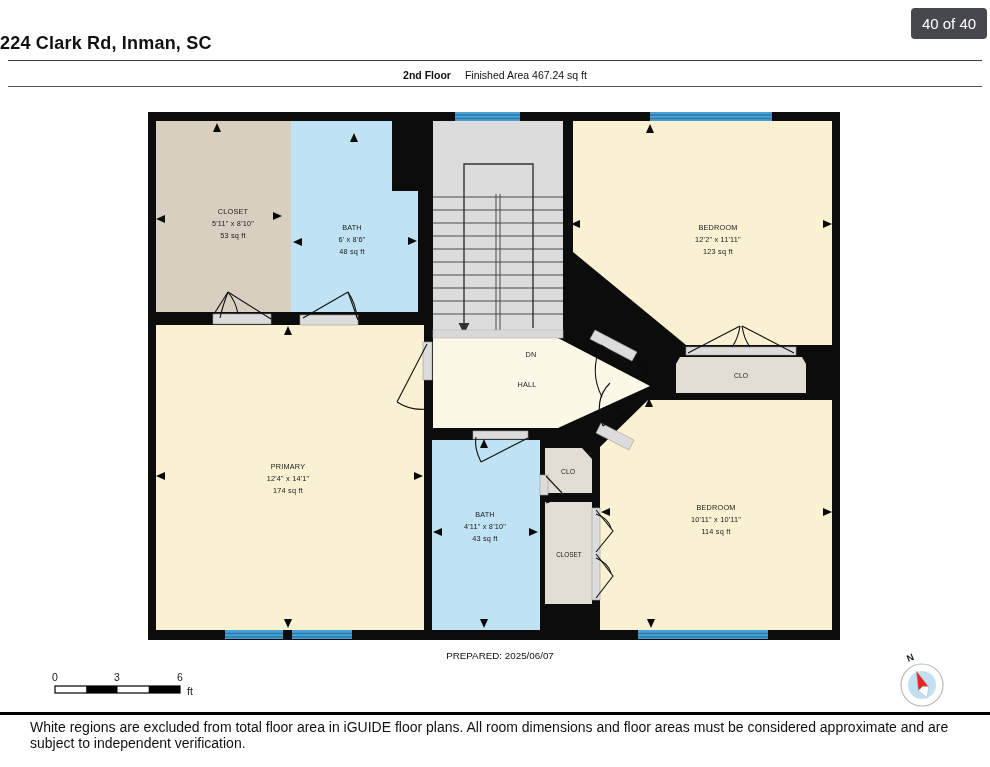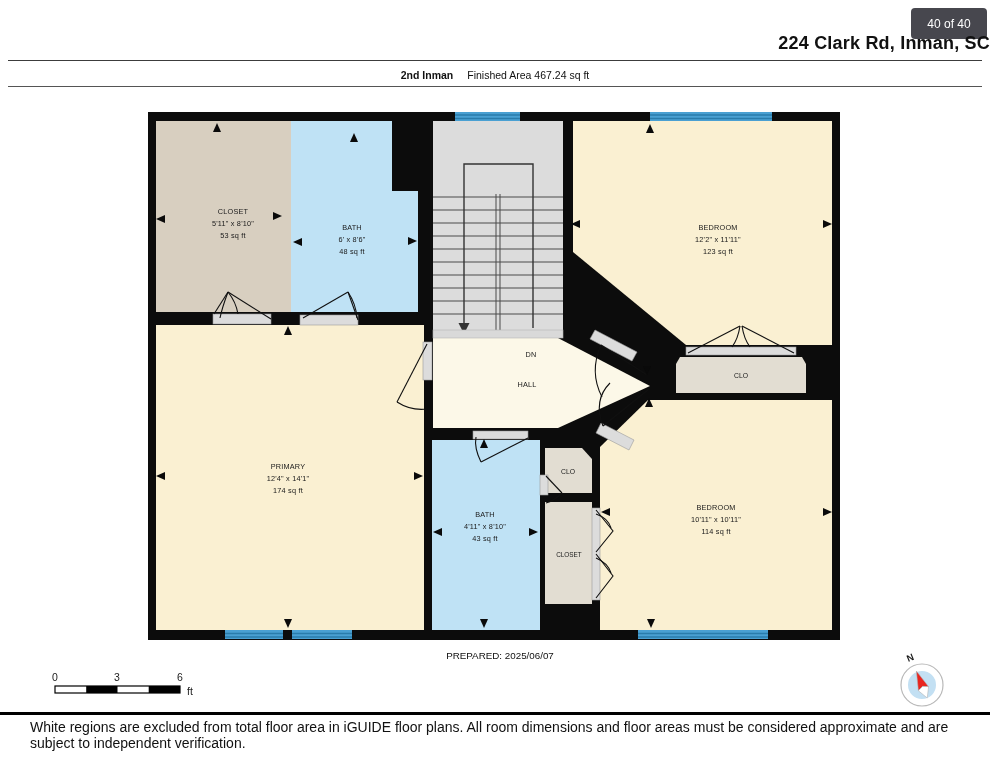--- a/index.html
+++ b/index.html
@@ -8,7 +8,7 @@
   .abs{position:absolute;}
   #badge{top:8px;right:3px;width:76px;height:31px;background:#47474e;color:#fff;
          border-radius:4px;display:flex;align-items:center;justify-content:center;
-         font-size:12px;}
+         font-size:15px;}
   #title{top:33px;left:0;width:990px;text-align:right;font-size:18px;font-weight:bold;letter-spacing:.2px;}
   .rule{left:8px;width:974px;height:1px;background:#3c3c3c;}
   #subtitle{top:69px;left:0;width:990px;text-align:center;font-size:10.5px;}

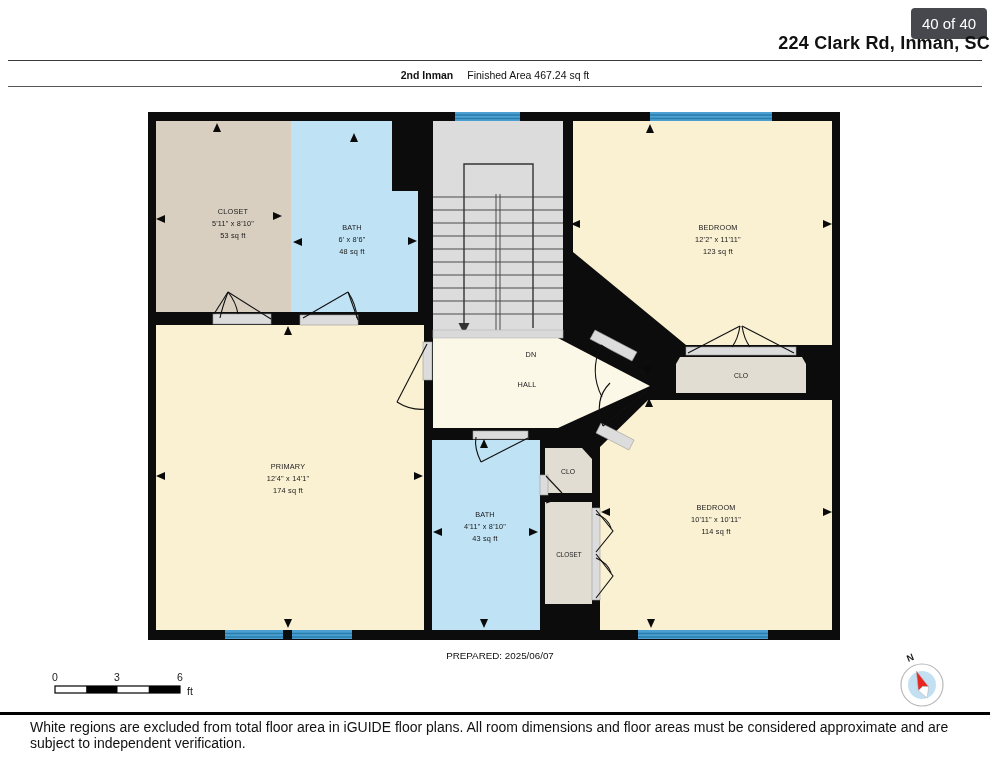--- a/index.html
+++ b/index.html
@@ -9,7 +9,7 @@
   #badge{top:8px;right:3px;width:76px;height:31px;background:#47474e;color:#fff;
          border-radius:4px;display:flex;align-items:center;justify-content:center;
          font-size:15px;}
-  #title{top:33px;left:0;width:990px;text-align:right;font-size:18px;font-weight:bold;letter-spacing:.2px;}
+  #title{top:33px;left:0;width:990px;text-align:left;font-size:18px;font-weight:bold;letter-spacing:.2px;}
   .rule{left:8px;width:974px;height:1px;background:#3c3c3c;}
   #subtitle{top:69px;left:0;width:990px;text-align:center;font-size:10.5px;}
   #subtitle .bold{font-weight:bold;margin-right:14px;}

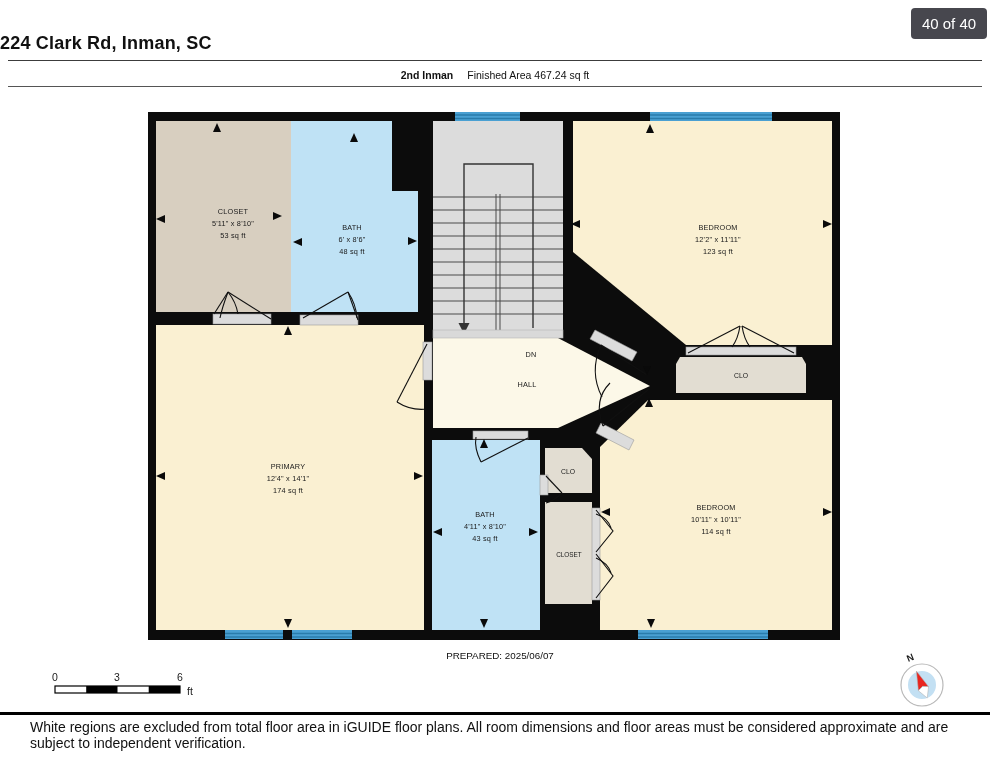--- a/index.html
+++ b/index.html
@@ -38,7 +38,7 @@
   <div class="abs rule" style="top:60px;"></div>
 
   <div class="abs" id="subtitle">
-    <span class="bold">2nd Inman</span><span>Finished Area 467.24 sq ft</span>
+    <span class="bold">2nd Floor</span><span>Finished Area 467.24 sq ft</span>
   </div>
 
   <div class="abs rule" style="top:86px;background:#555;"></div>

